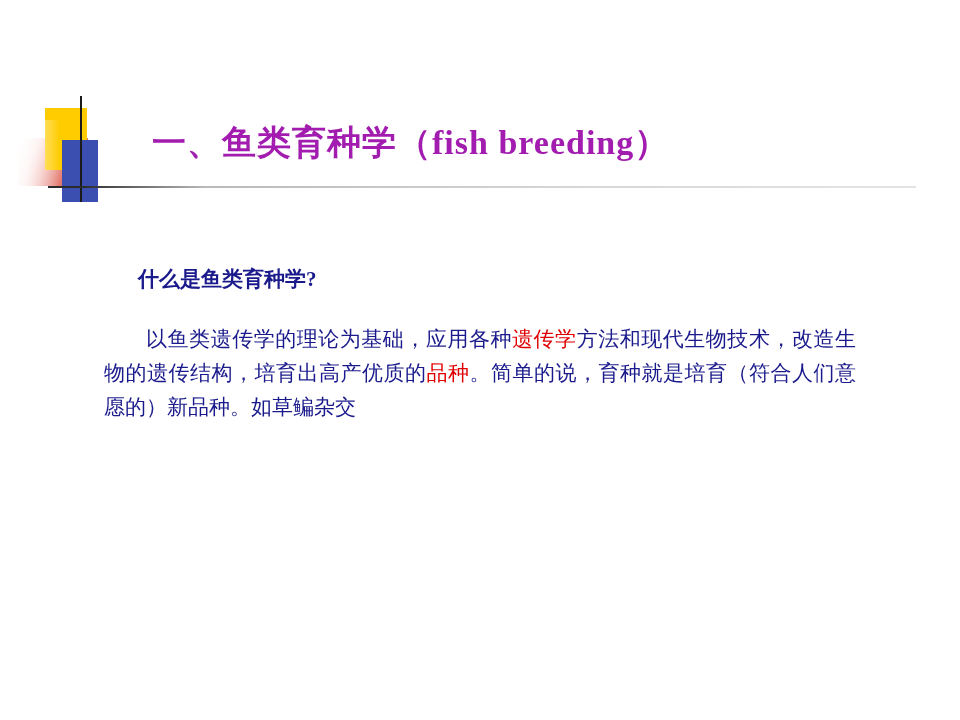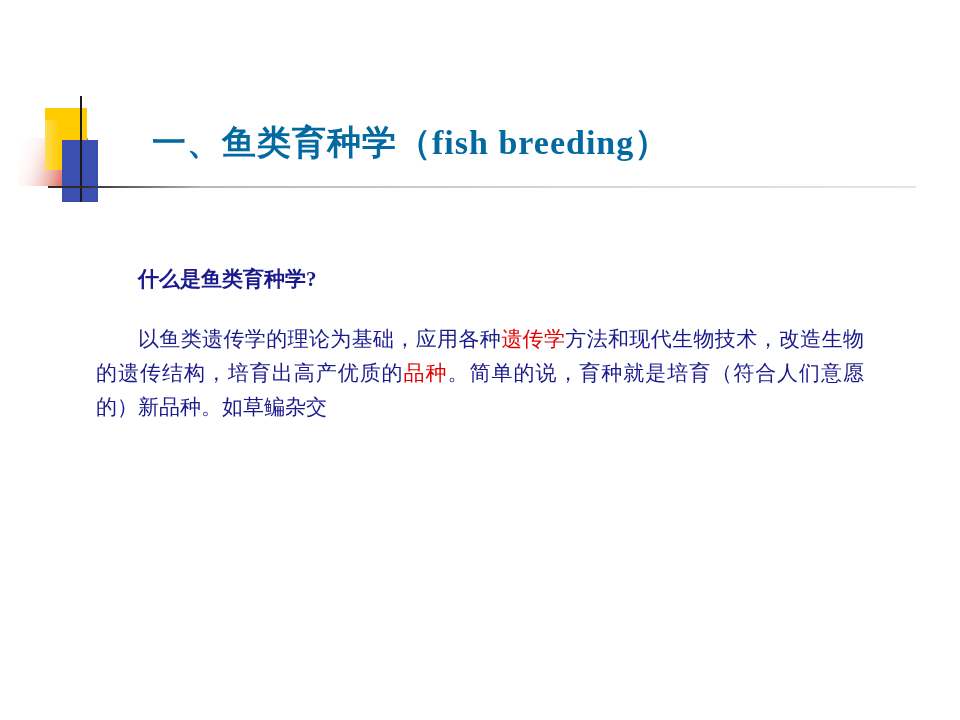--- a/index.html
+++ b/index.html
@@ -87,7 +87,7 @@
     font-family: "Liberation Serif", serif;
     font-size: 34px;
     font-weight: bold;
-    color: #0369a1;
+    color: #a21caf;
     letter-spacing: 1px;
     white-space: nowrap;
   }

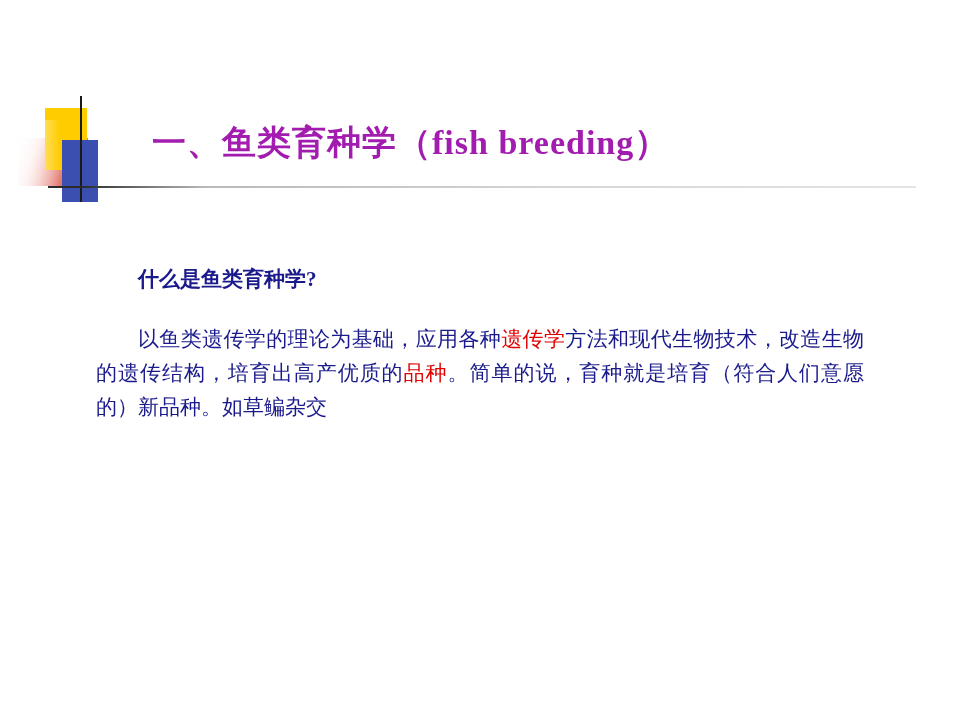--- a/index.html
+++ b/index.html
@@ -112,7 +112,7 @@
     font-weight: bold;
   }
   .para {
-    margin: 0;
+    margin: 8px;
     text-indent: 2em;
     text-align: justify;
     font-weight: normal;

